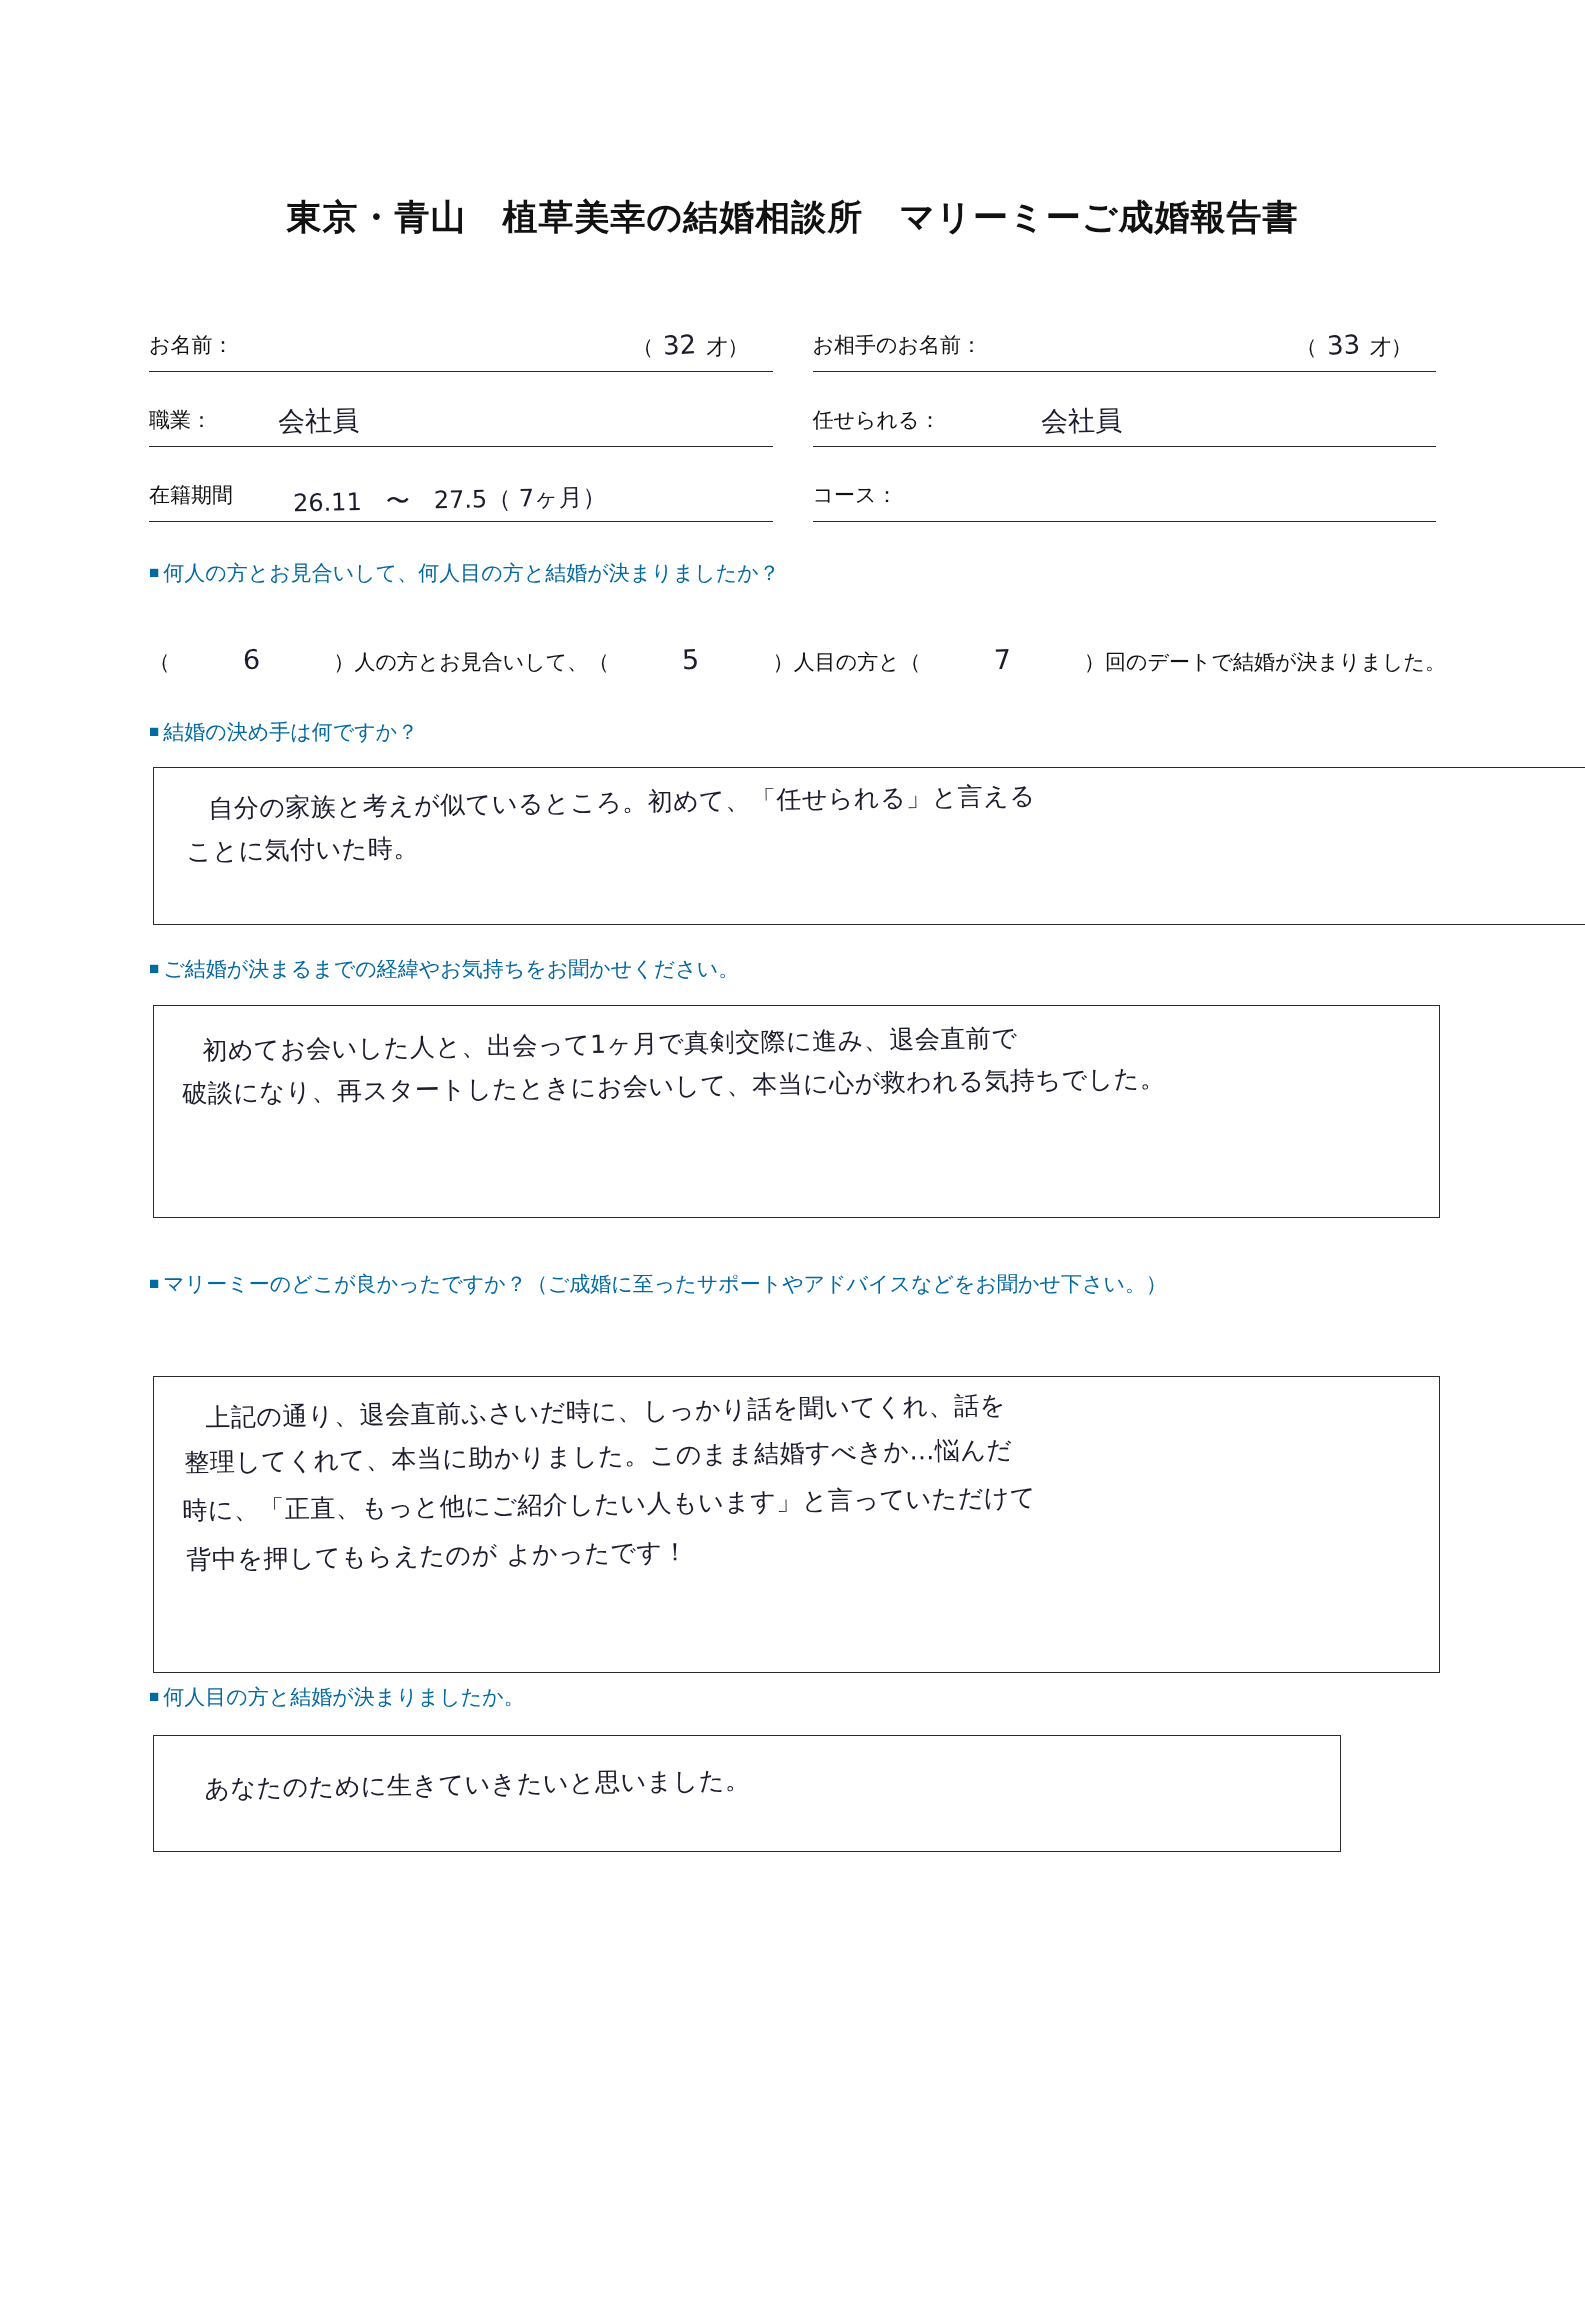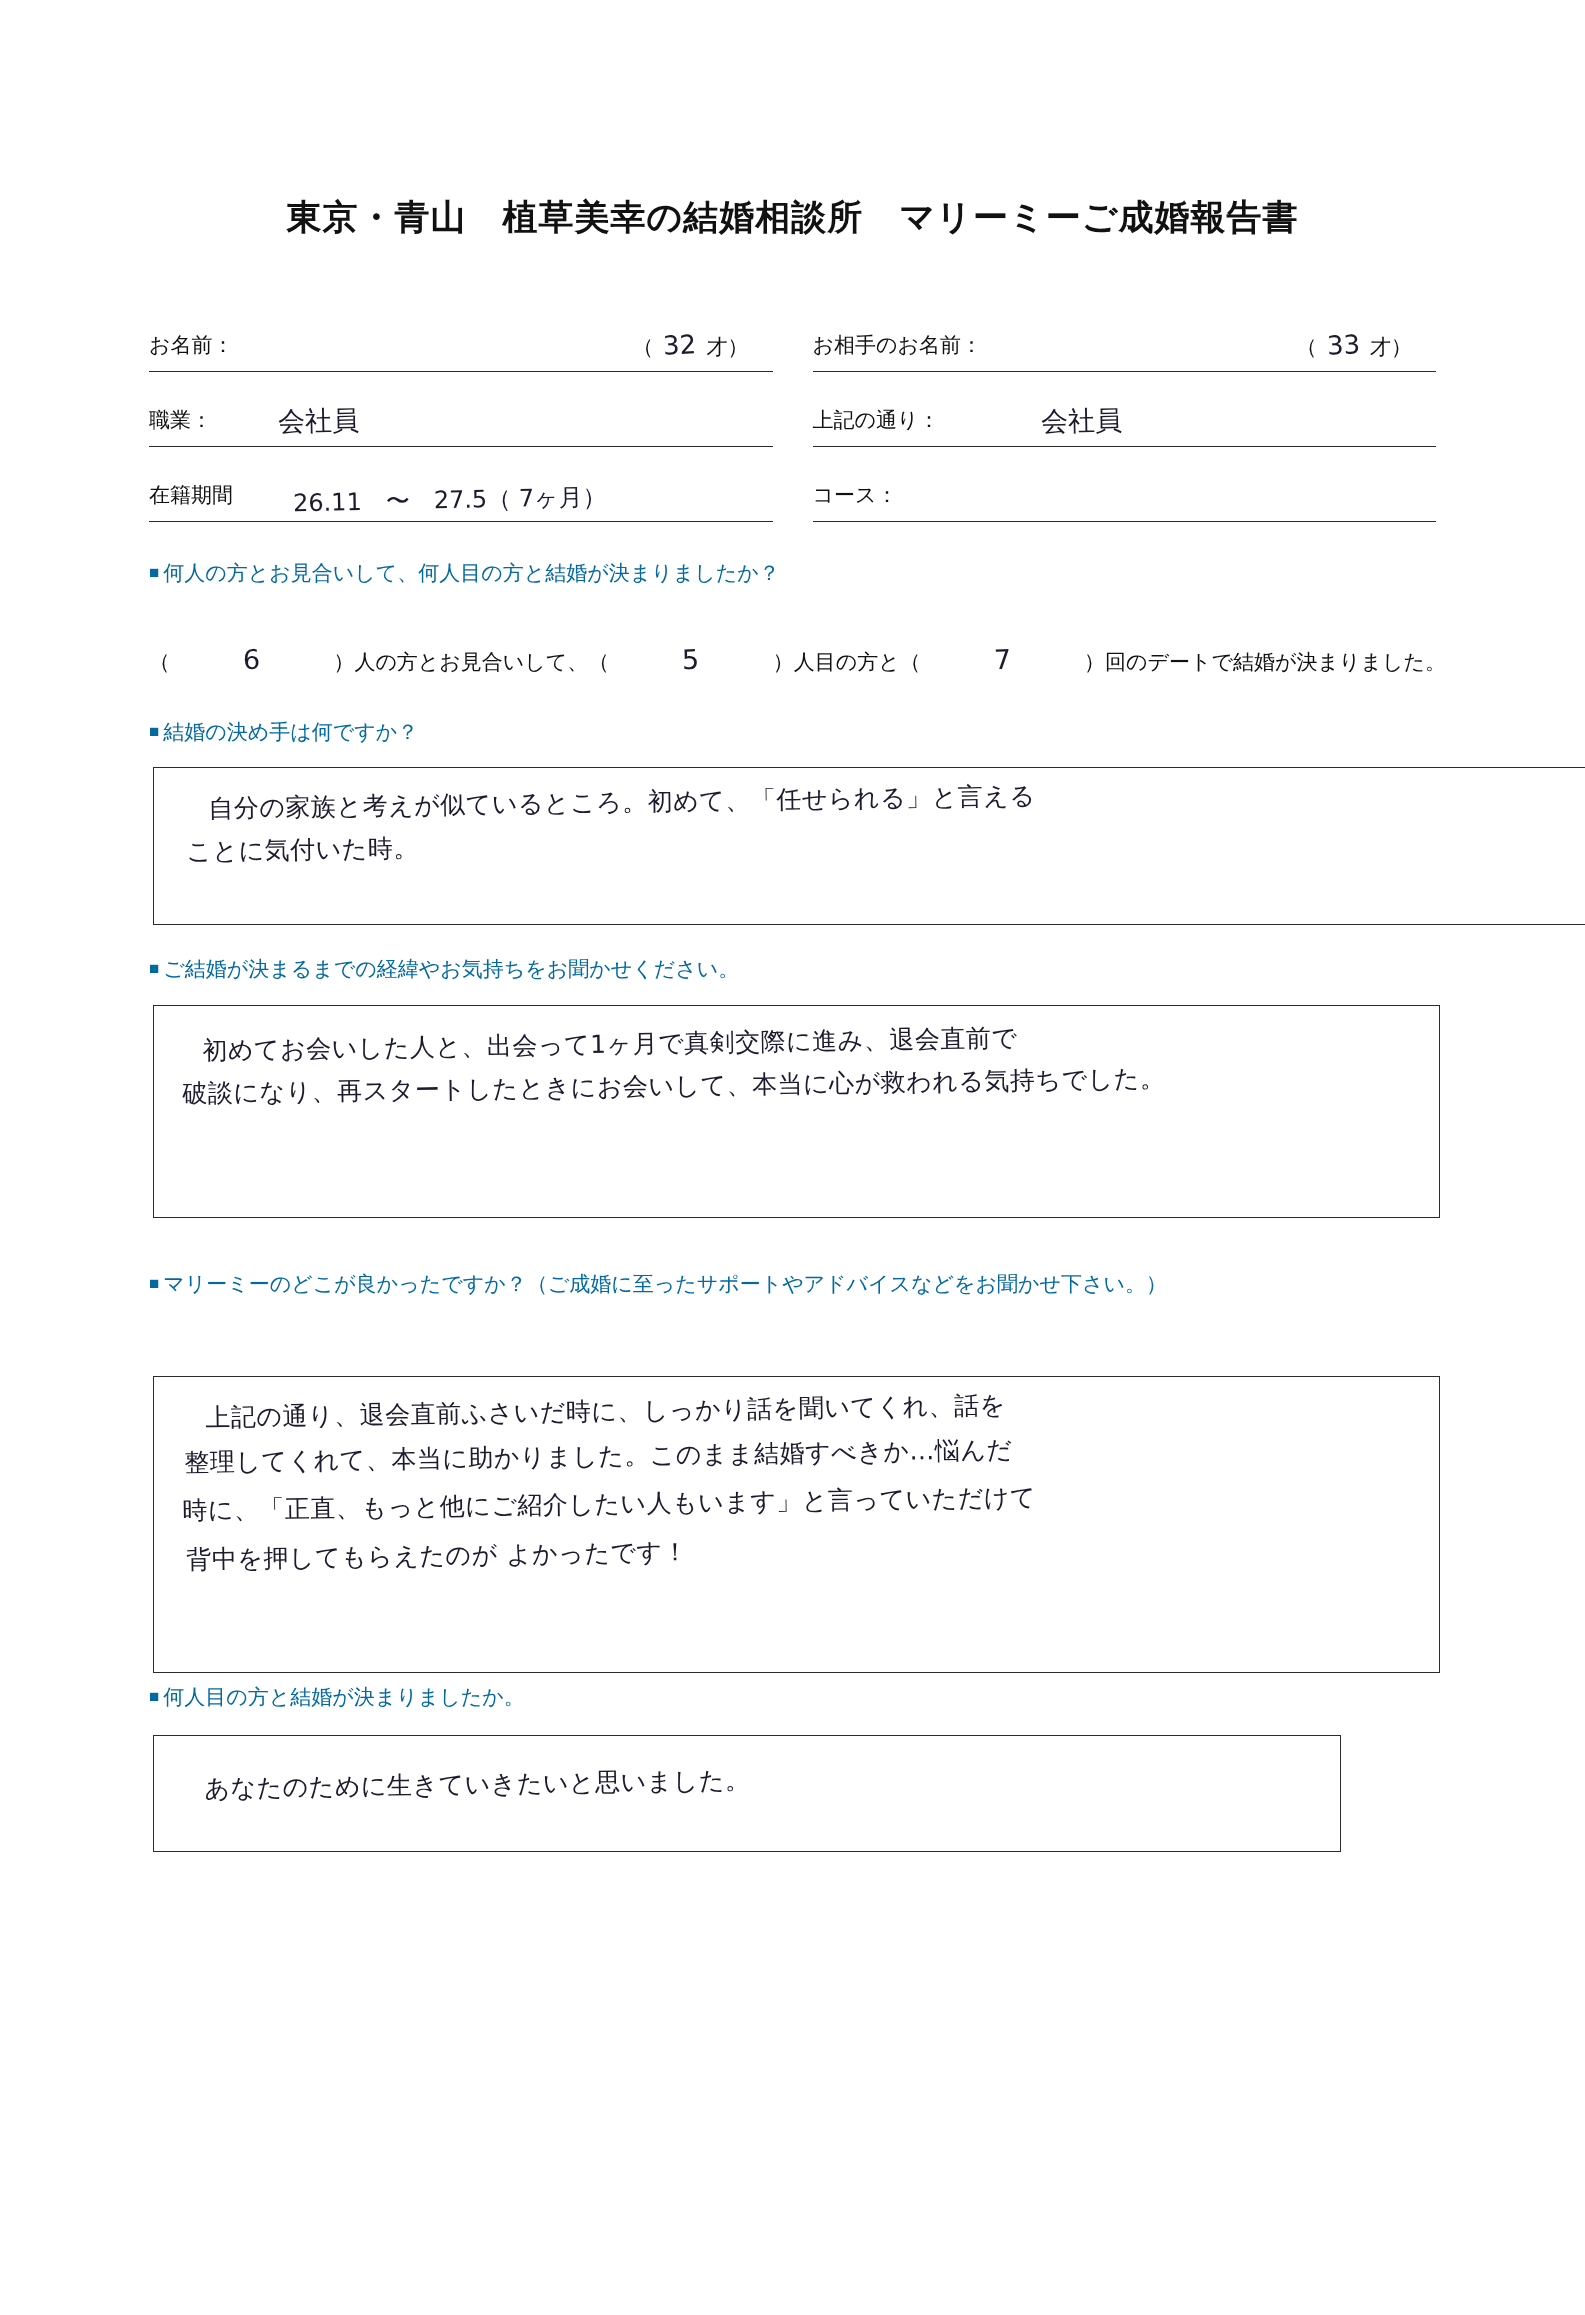--- a/index.html
+++ b/index.html
@@ -209,7 +209,7 @@
           <span class="hw hw-job">会社員</span>
         </div>
         <div class="fcell right">
-          <span class="flabel">上記の通り：</span>
+          <span class="flabel">任せられる：</span>
           <span class="hw hw-job" style="left:228px;">会社員</span>
         </div>
       </div>

